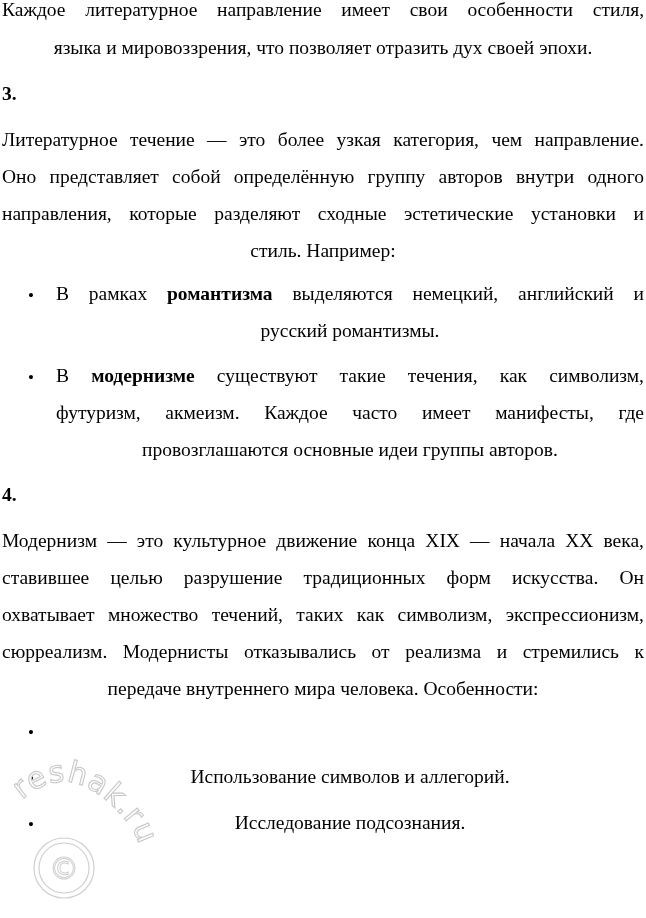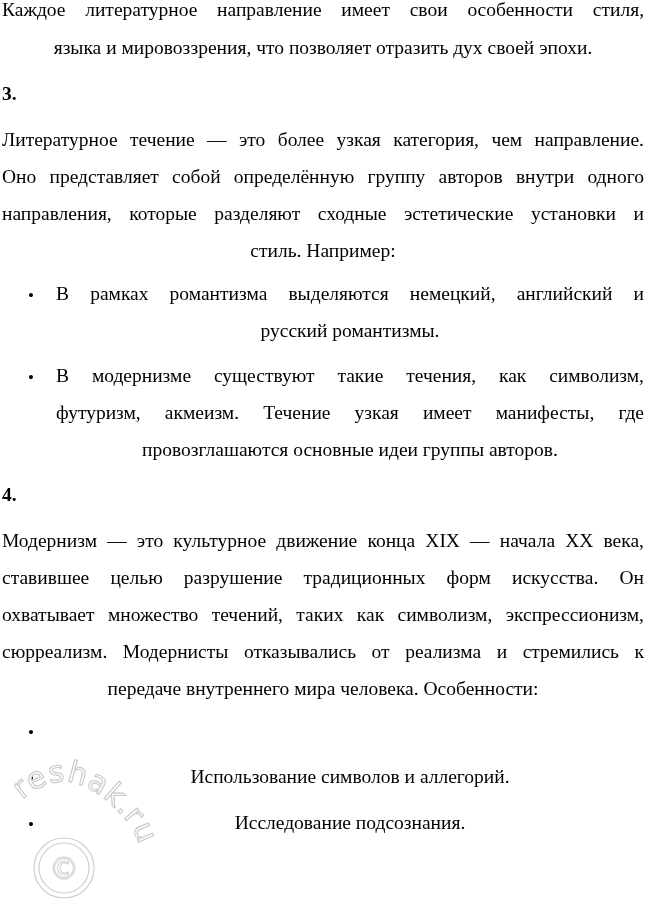--- a/index.html
+++ b/index.html
@@ -55,7 +55,7 @@
       line-height: 24px;
       font-weight: bold;
     }
-    b { font-weight: normal; margin-top: 6px; }
+    b { font-weight: bold; margin-top: 6px; }
     .watermark {
       position: absolute;
       left: 14px;

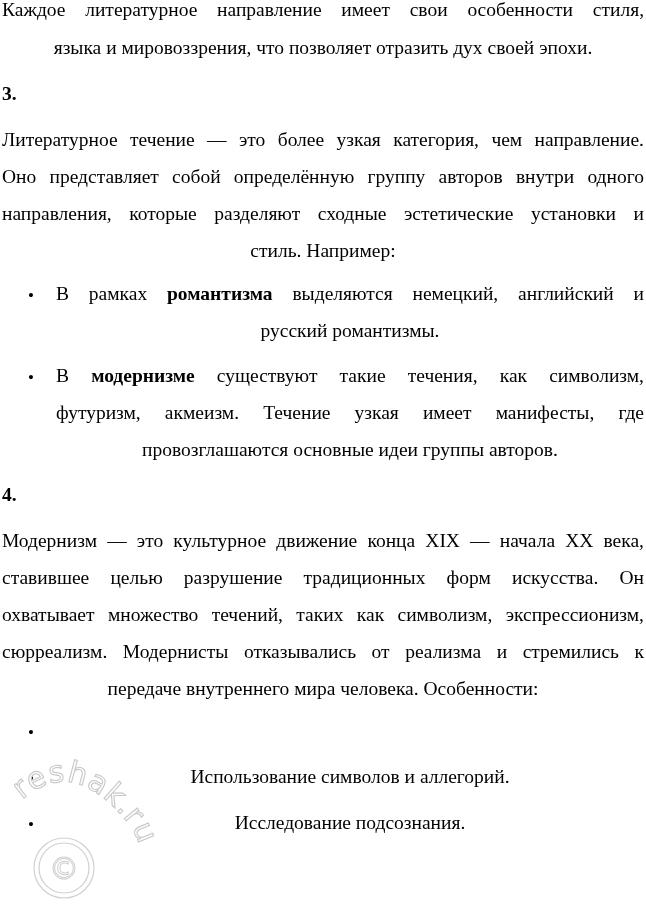--- a/index.html
+++ b/index.html
@@ -90,7 +90,7 @@
   <div class="line ind justify" style="top:364px">
     <span>В </span><b>модернизме</b><span> существуют такие течения, как символизм,</span>
   </div>
-  <div class="line ind justify" style="top:401px">футуризм, акмеизм. Течение узкая имеет манифесты, где</div>
+  <div class="line ind justify" style="top:401px">футуризм, акмеизм. Каждое часто имеет манифесты, где</div>
   <div class="line ind" style="top:438px">провозглашаются основные идеи группы авторов.</div>
 
   <div class="num" style="top:483px">4.</div>

